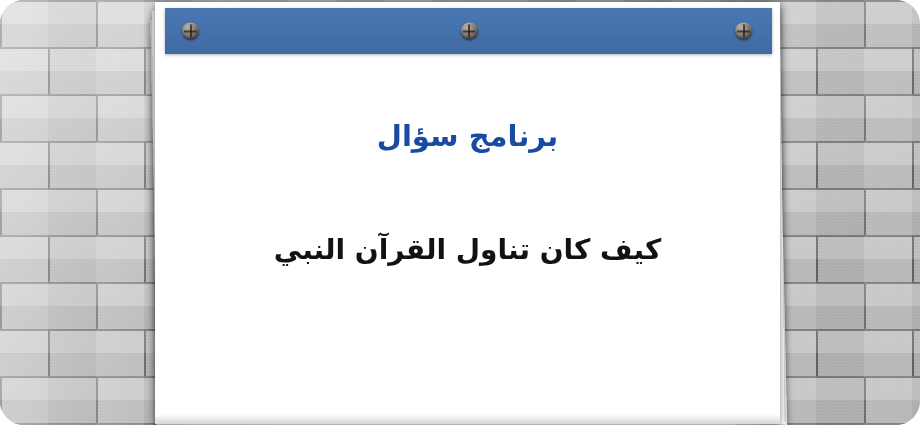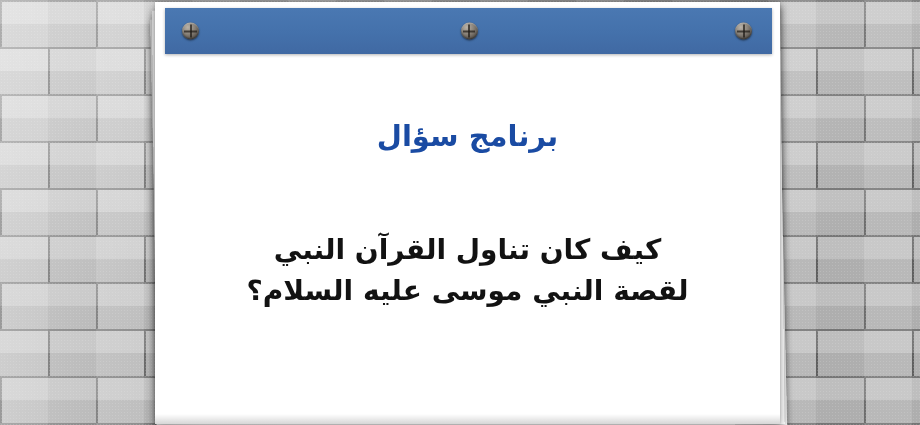--- a/index.html
+++ b/index.html
@@ -14,6 +14,7 @@
     height: 425px;
     overflow: hidden;
     font-family: "DejaVu Sans", "Liberation Sans", sans-serif;
+    border-radius: 24px;
   }
 
   

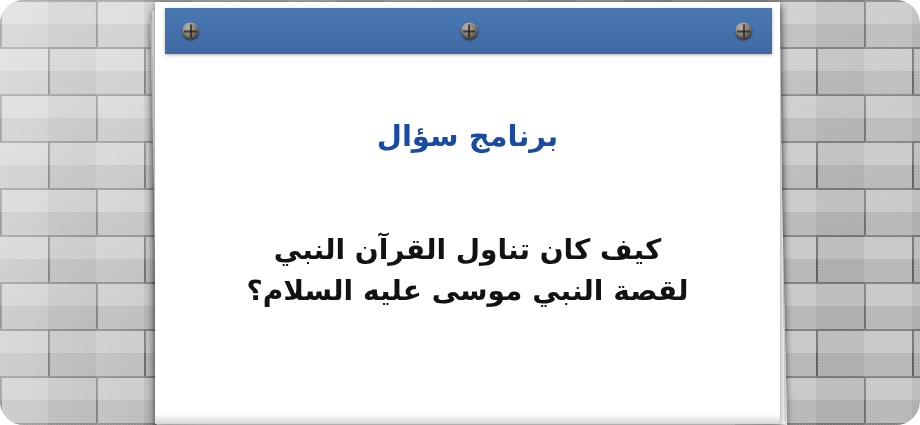--- a/index.html
+++ b/index.html
@@ -346,7 +346,6 @@
 
     <div class="slide-body">
       <span class="ln">كيف كان تناول القرآن النبي</span>
-      <span class="ln">لقصة النبي موسى عليه السلام؟</span>
     </div>
 
     <div class="paper-curl"></div>

